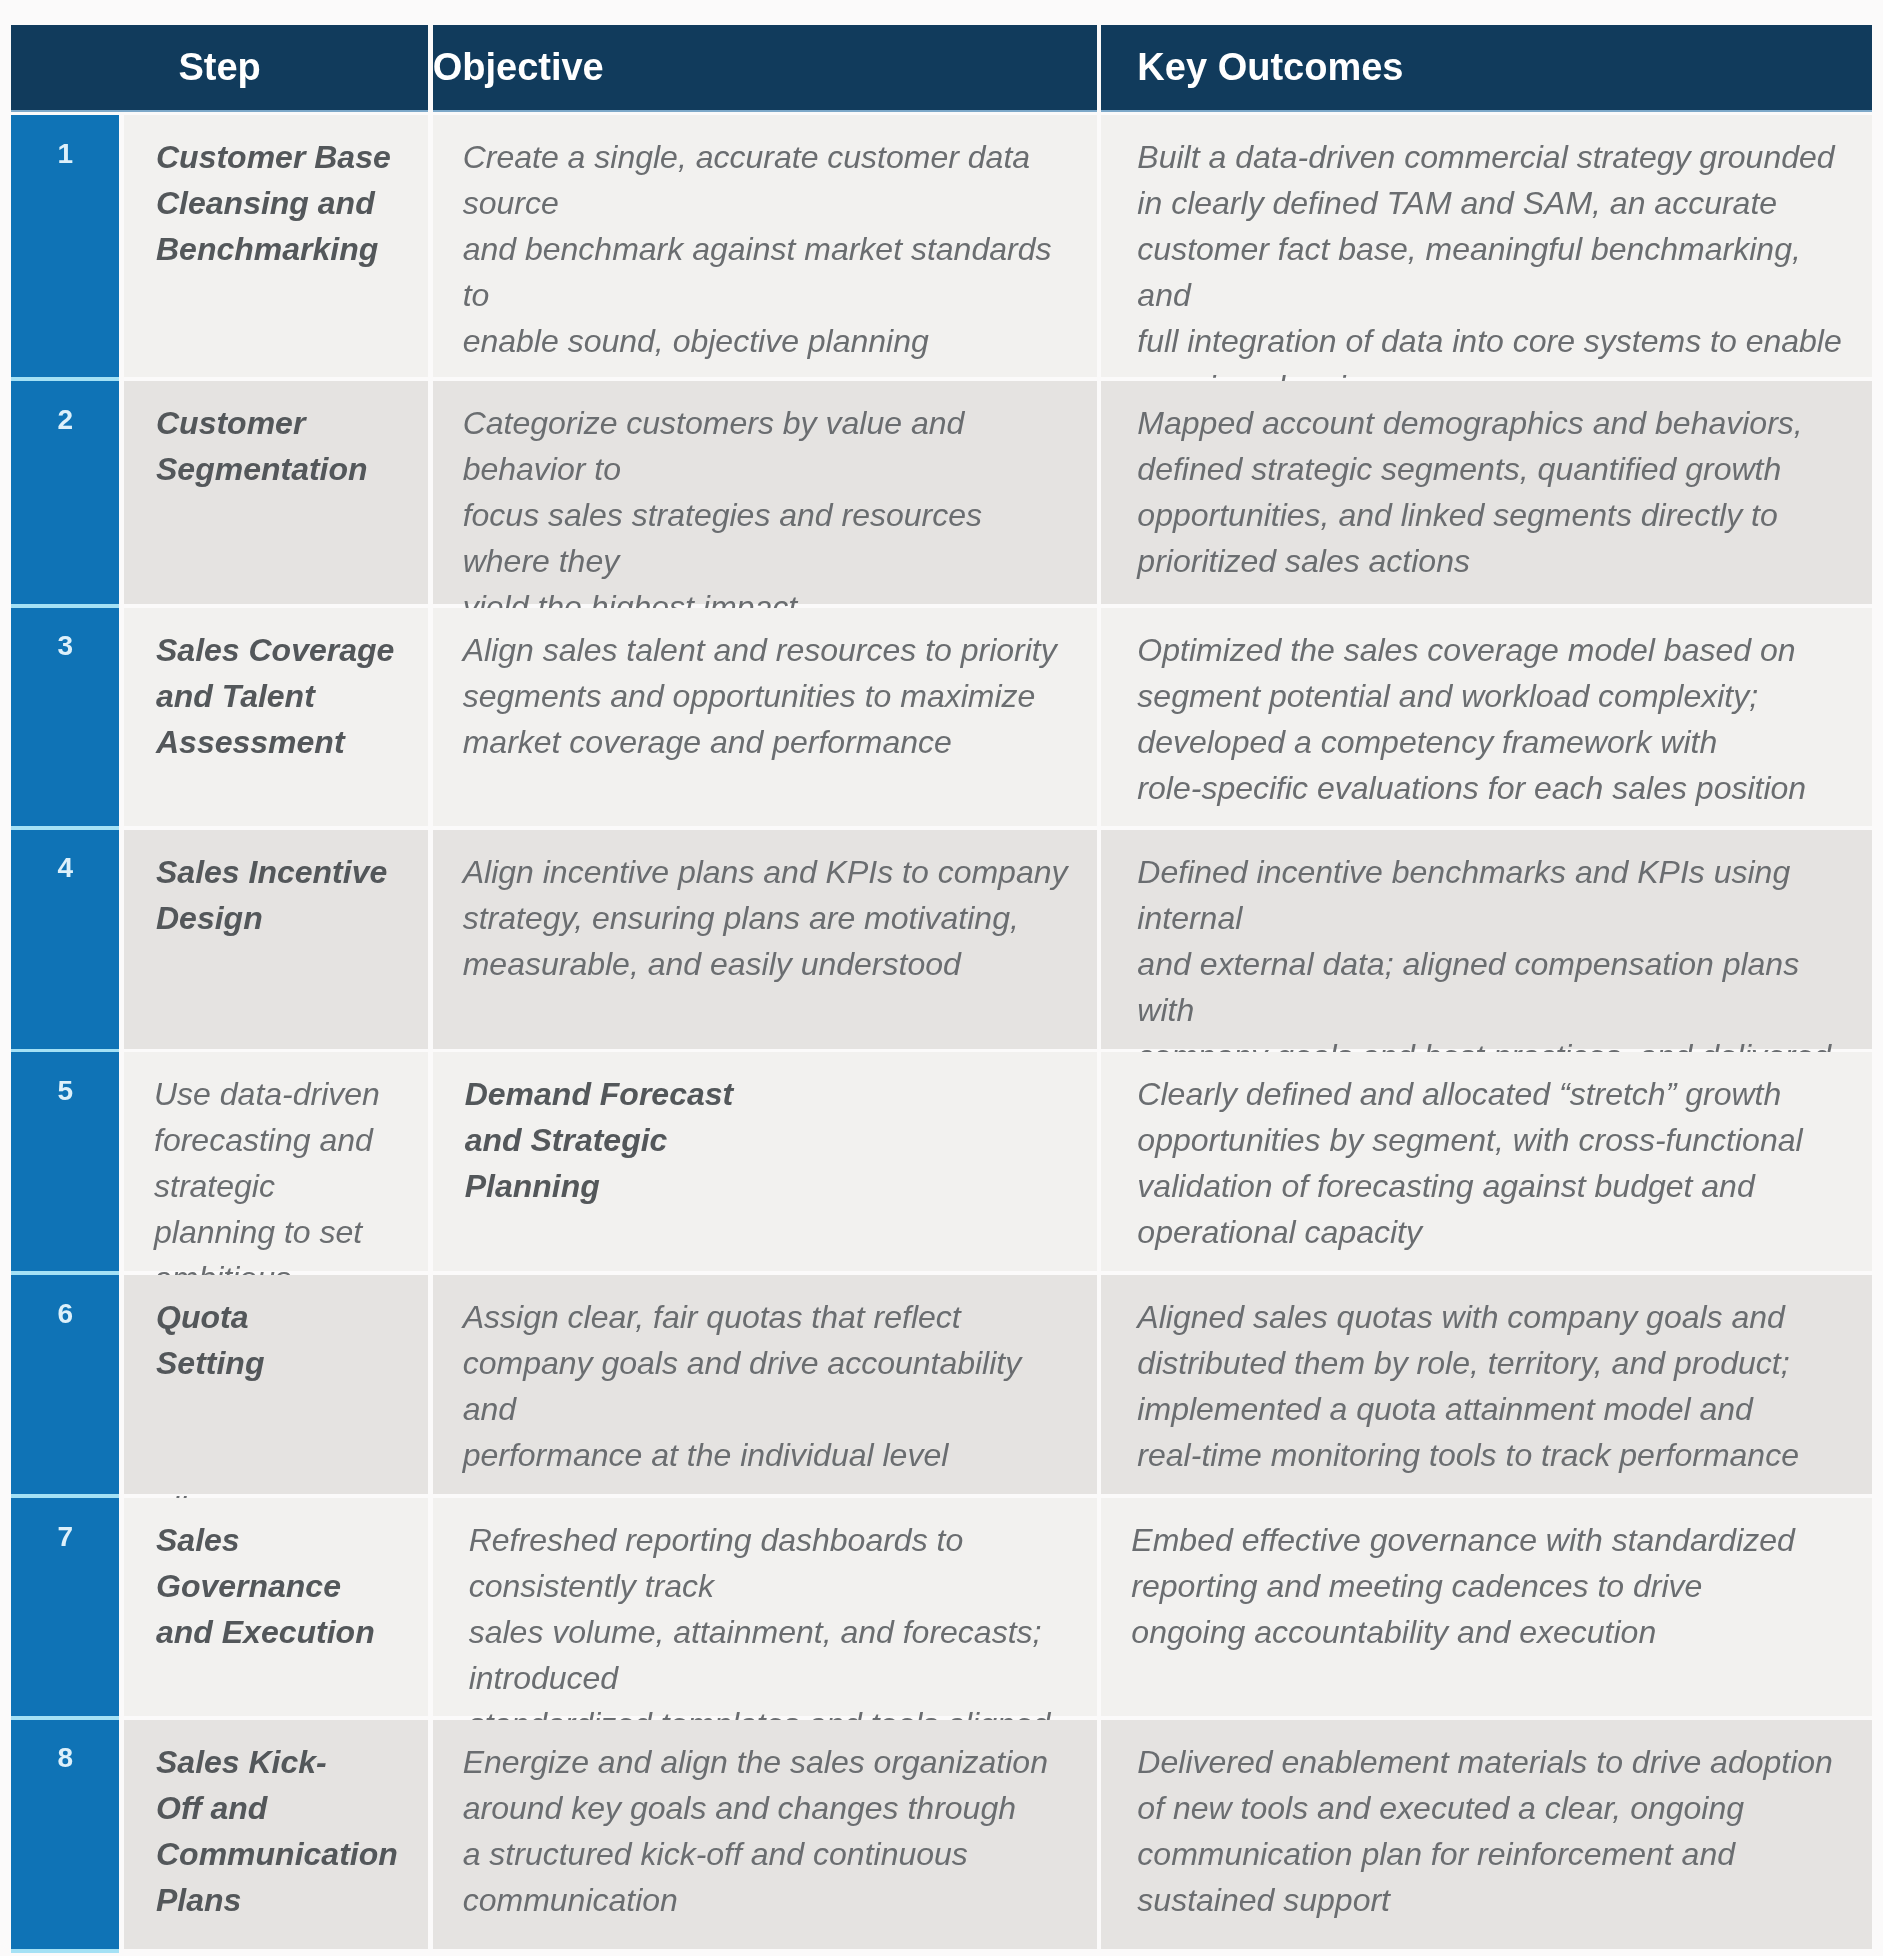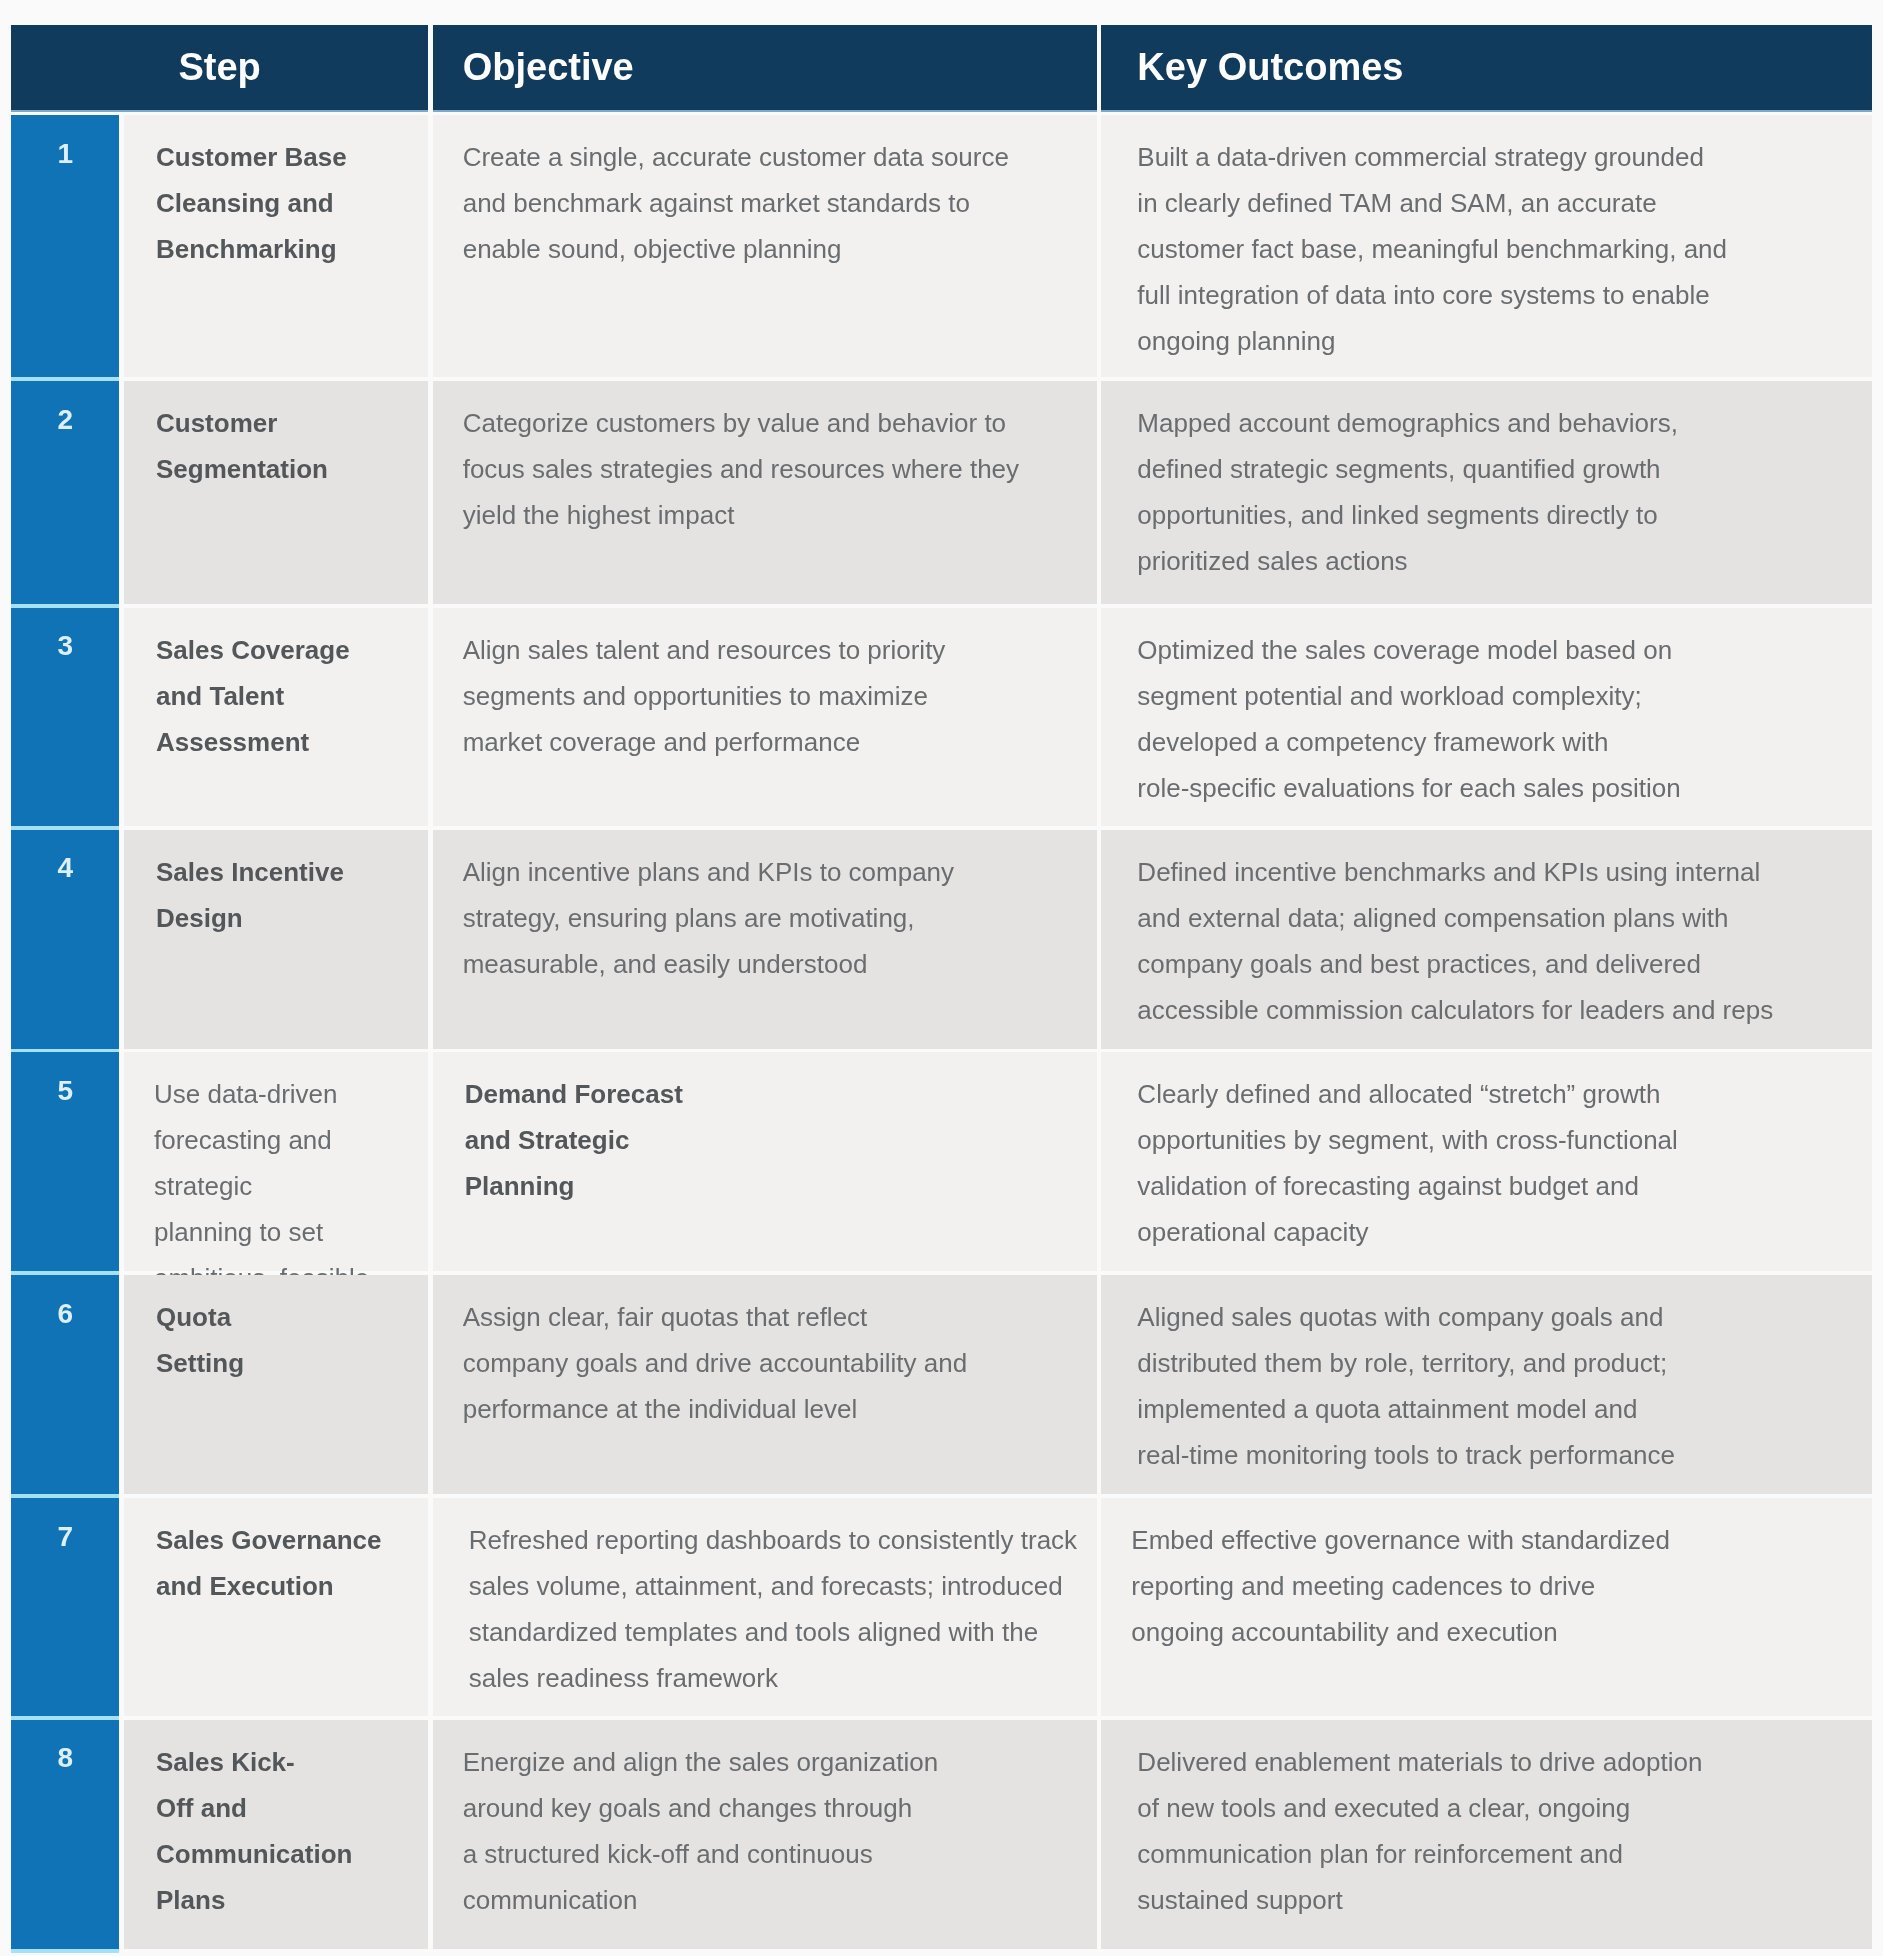--- a/index.html
+++ b/index.html
@@ -30,7 +30,7 @@
     border-bottom:2.8px solid #7ea9c9;
   }
   .h-step{grid-column:1 / 3;justify-content:center;}
-  .h-obj{grid-column:3;padding-left:30px;}
+  .h-obj{grid-column:3;}
   .h-out{grid-column:4;padding-left:36px;}
   .num{
     position:relative;

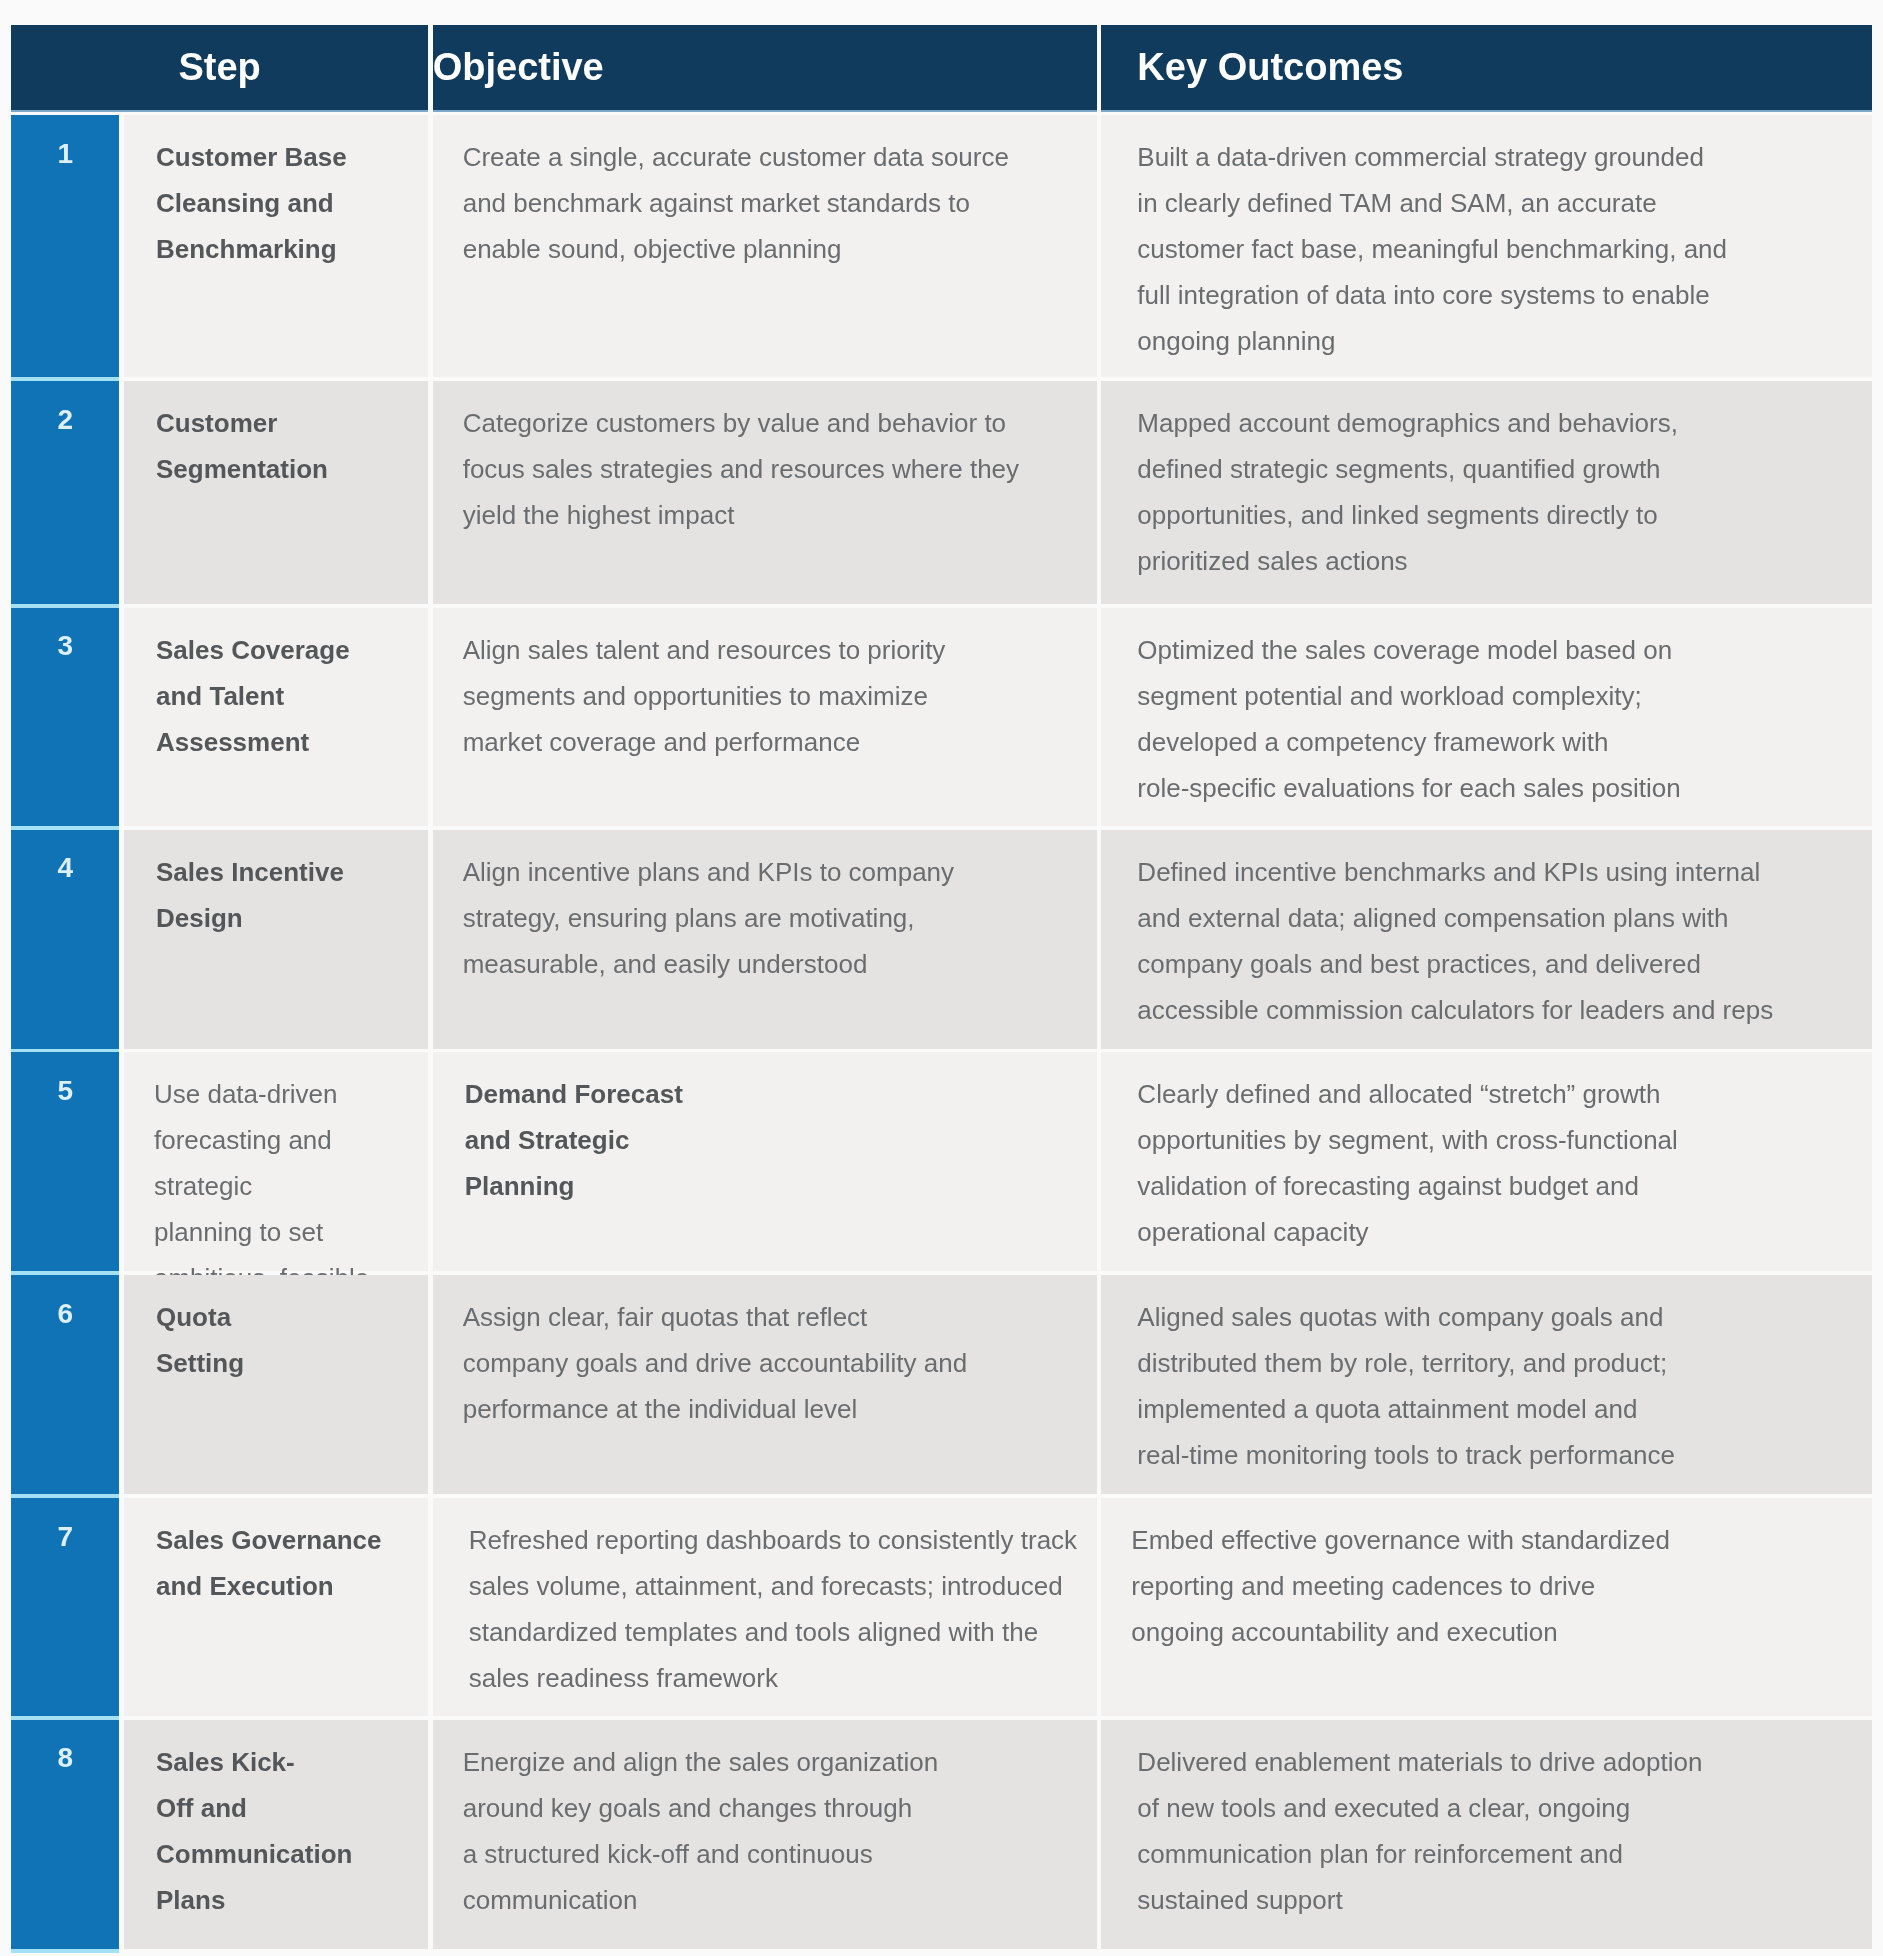--- a/index.html
+++ b/index.html
@@ -53,10 +53,11 @@
   .cell{
     box-sizing:border-box;
     white-space:pre-line;
-    font-size:26px;
+    font-size:32px;
     line-height:46px;
     color:#6a6d70;
     padding:19px 19px 0 30px;
+    font-style:italic;
   }
   .name{
     font-weight:bold;

